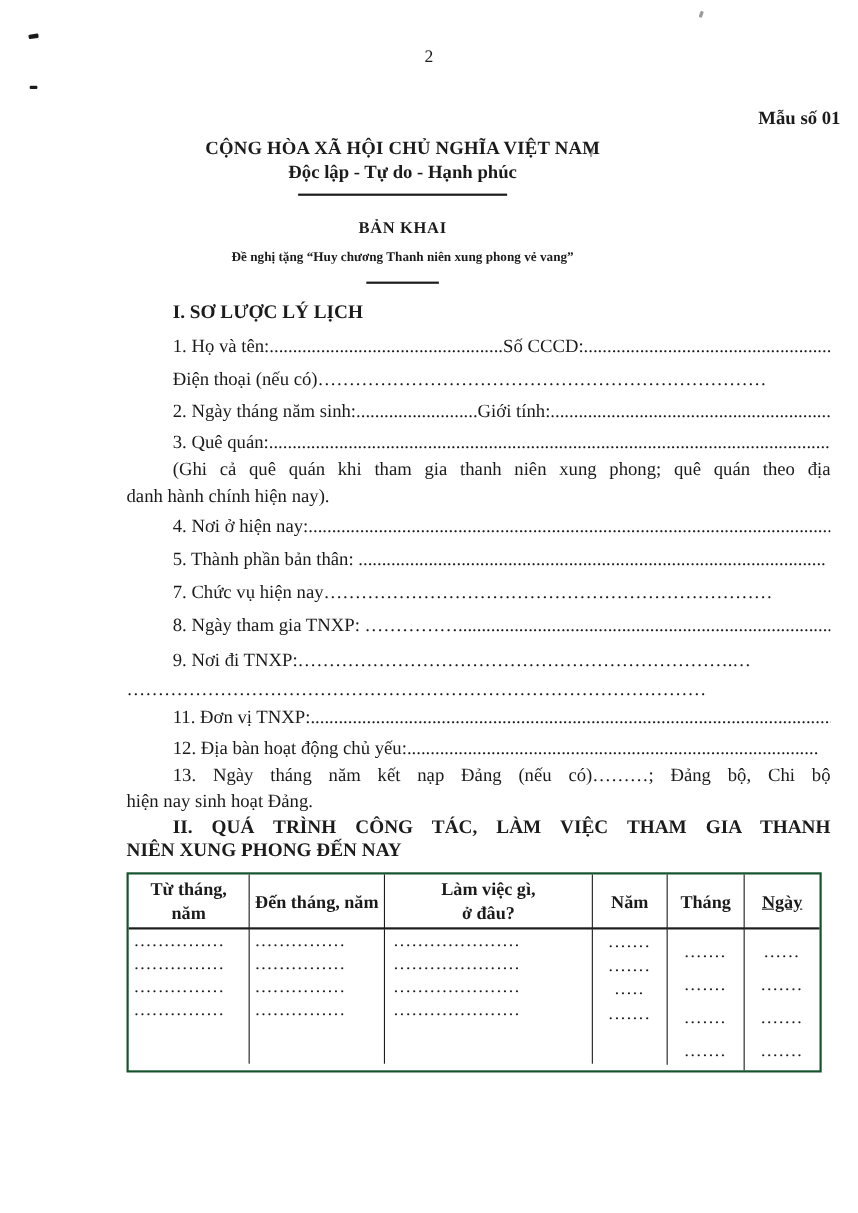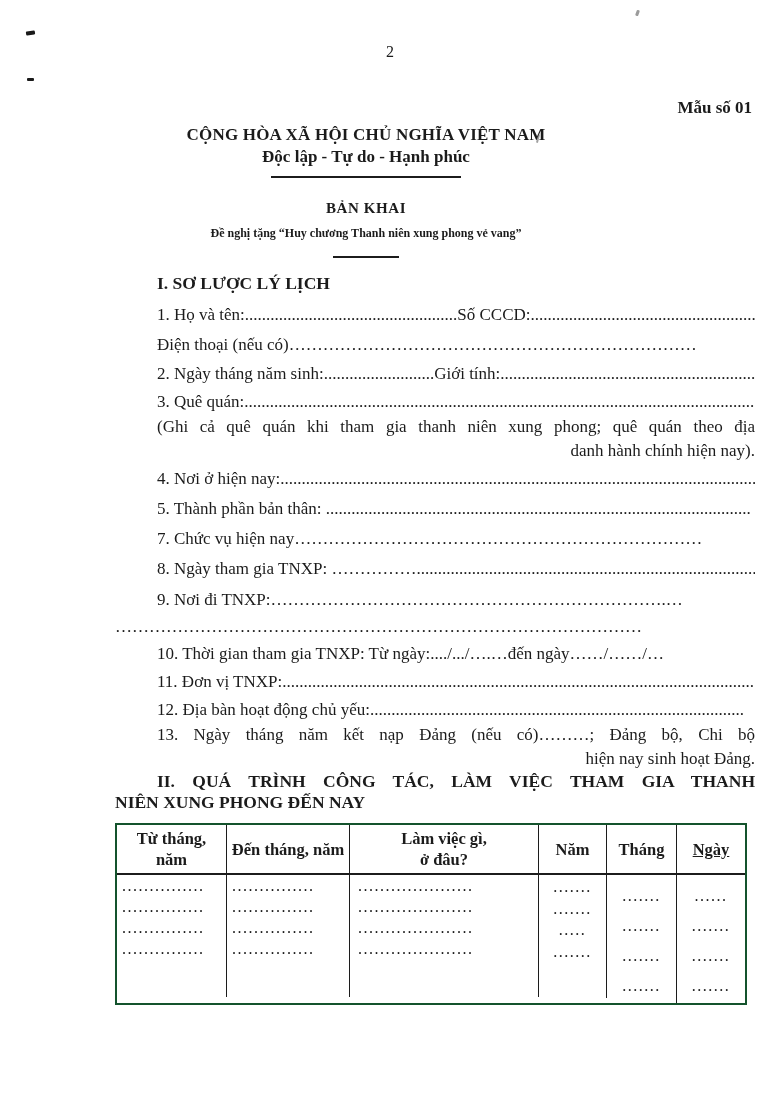--- a/index.html
+++ b/index.html
@@ -18,7 +18,7 @@
   .a4{left:537px;top:134px;width:2px;height:9px;background:#444;opacity:.5;transform:rotate(14deg);}
 
   .page-number{margin-top:42px;height:20px;line-height:20px;text-align:center;font-size:16px;}
-  .form-label{position:absolute;top:98px;right:28px;font-size:17px;font-weight:bold;}
+  .form-label{position:absolute;top:98px;right:16px;font-size:17px;font-weight:bold;}
 
   .header-block{margin:62px 0 0 111px;width:510px;text-align:center;}
   .nat-title{font-size:17px;font-weight:bold;line-height:22px;letter-spacing:.2px;}

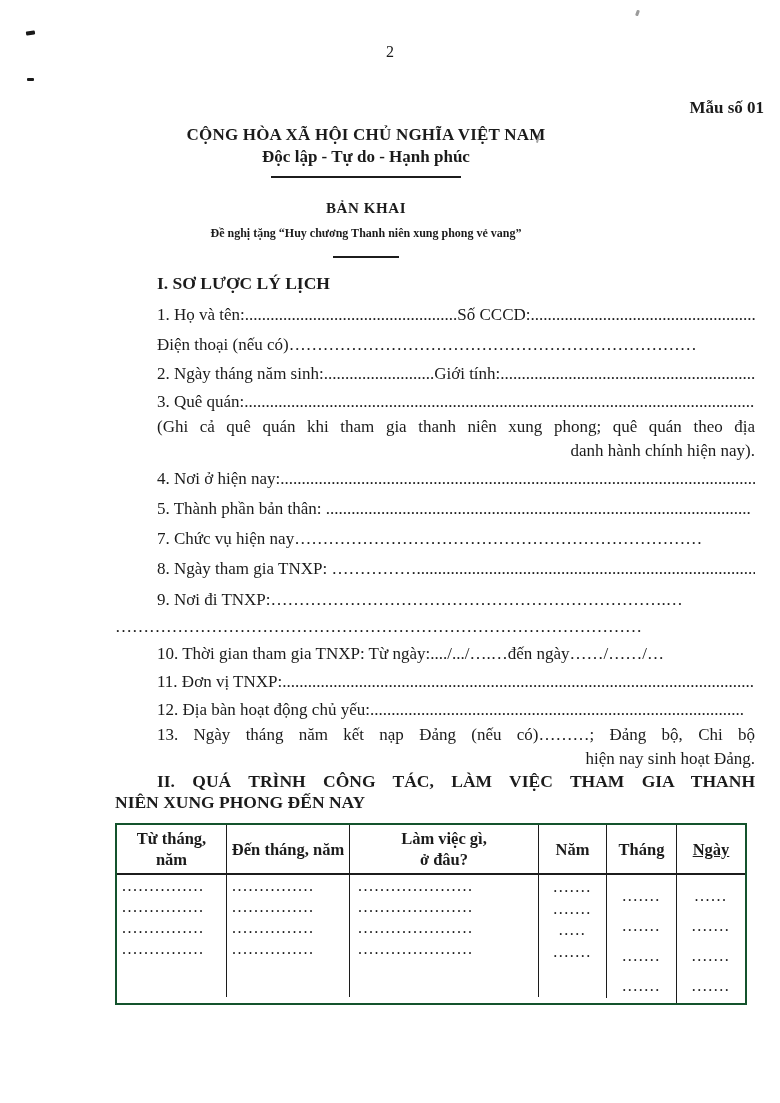--- a/index.html
+++ b/index.html
@@ -37,7 +37,7 @@
   .clip{white-space:nowrap;overflow:hidden;}
   .just{text-align:justify;text-align-last:justify;}
   .lh18{line-height:18px;} .lh21{line-height:21px;} .lh24{line-height:24px;}
-  .lh26{line-height:26px;} .lh27{line-height:27px;text-align:right;} .lh28{line-height:28px;}
+  .lh26{line-height:26px;} .lh27{line-height:27px;} .lh28{line-height:28px;}
   .lh29{line-height:29px;} .lh30{line-height:30px;} .lh31{line-height:31px;}
 
   .work-table{

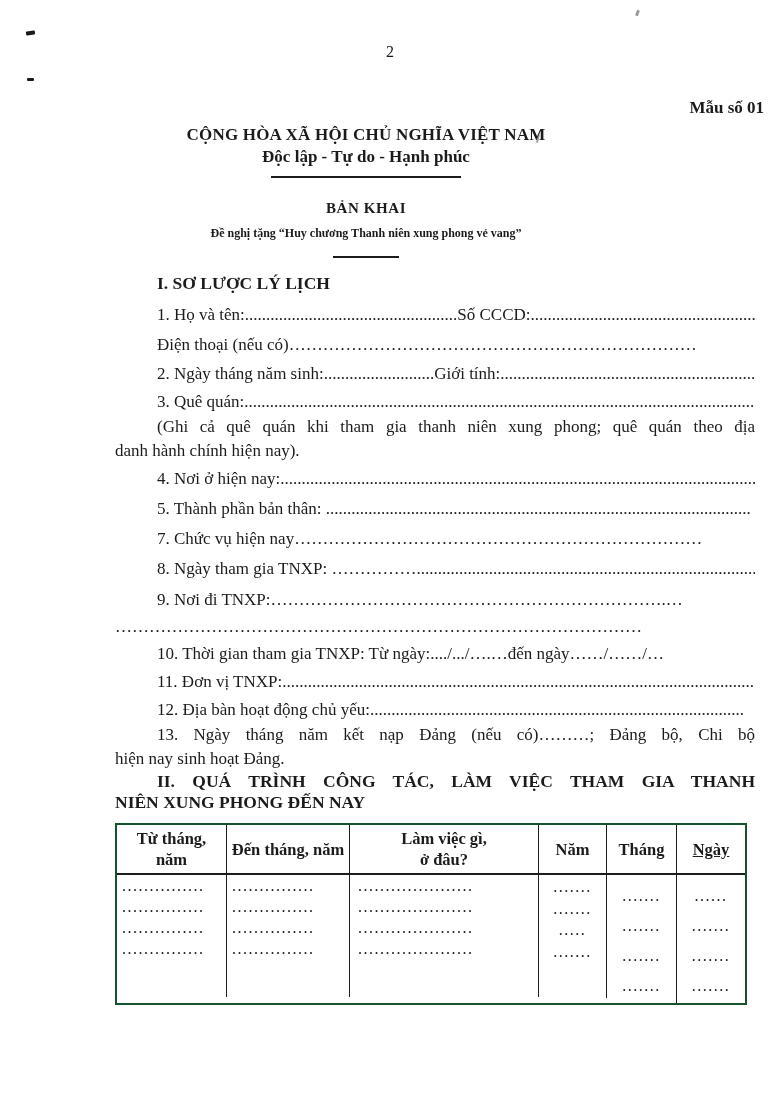--- a/index.html
+++ b/index.html
@@ -106,7 +106,6 @@
       <div class="ln ind clip lh30">8. Ngày tham gia TNXP: …………….......................................................................................</div>
       <div class="ln ind clip lh31">9. Nơi đi TNXP:…………………………………………………………….…</div>
       <div class="ln clip lh24">…………………………………………………………………………………</div>
-      <div class="ln ind clip lh30">10. Thời gian tham gia TNXP: Từ ngày:..../.../….…đến ngày……/……/…</div>
       <div class="ln ind clip lh26">11. Đơn vị TNXP:..................................................................................................................................</div>
       <div class="ln ind clip lh29">12. Địa bàn hoạt động chủ yếu:........................................................................................</div>
       <div class="ln ind just lh21">13. Ngày tháng năm kết nạp Đảng (nếu có)………; Đảng bộ, Chi bộ</div>

